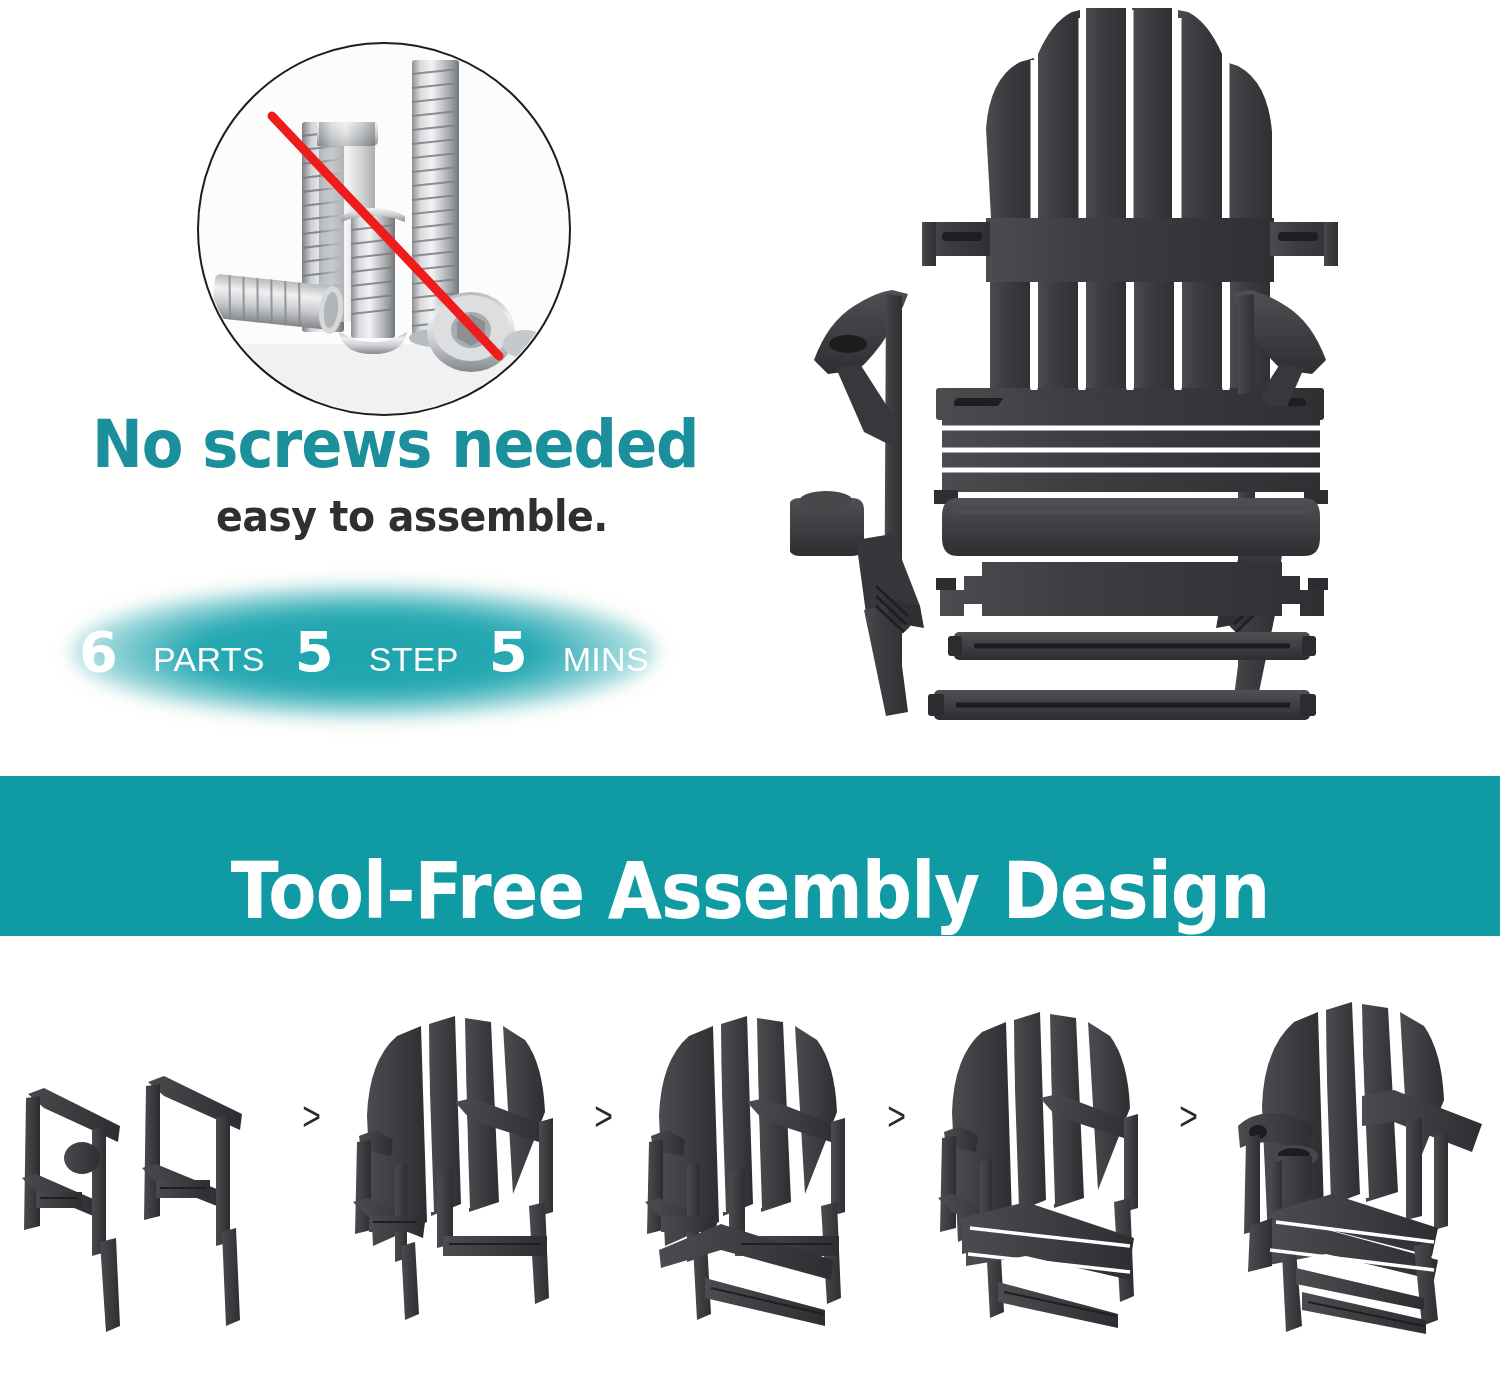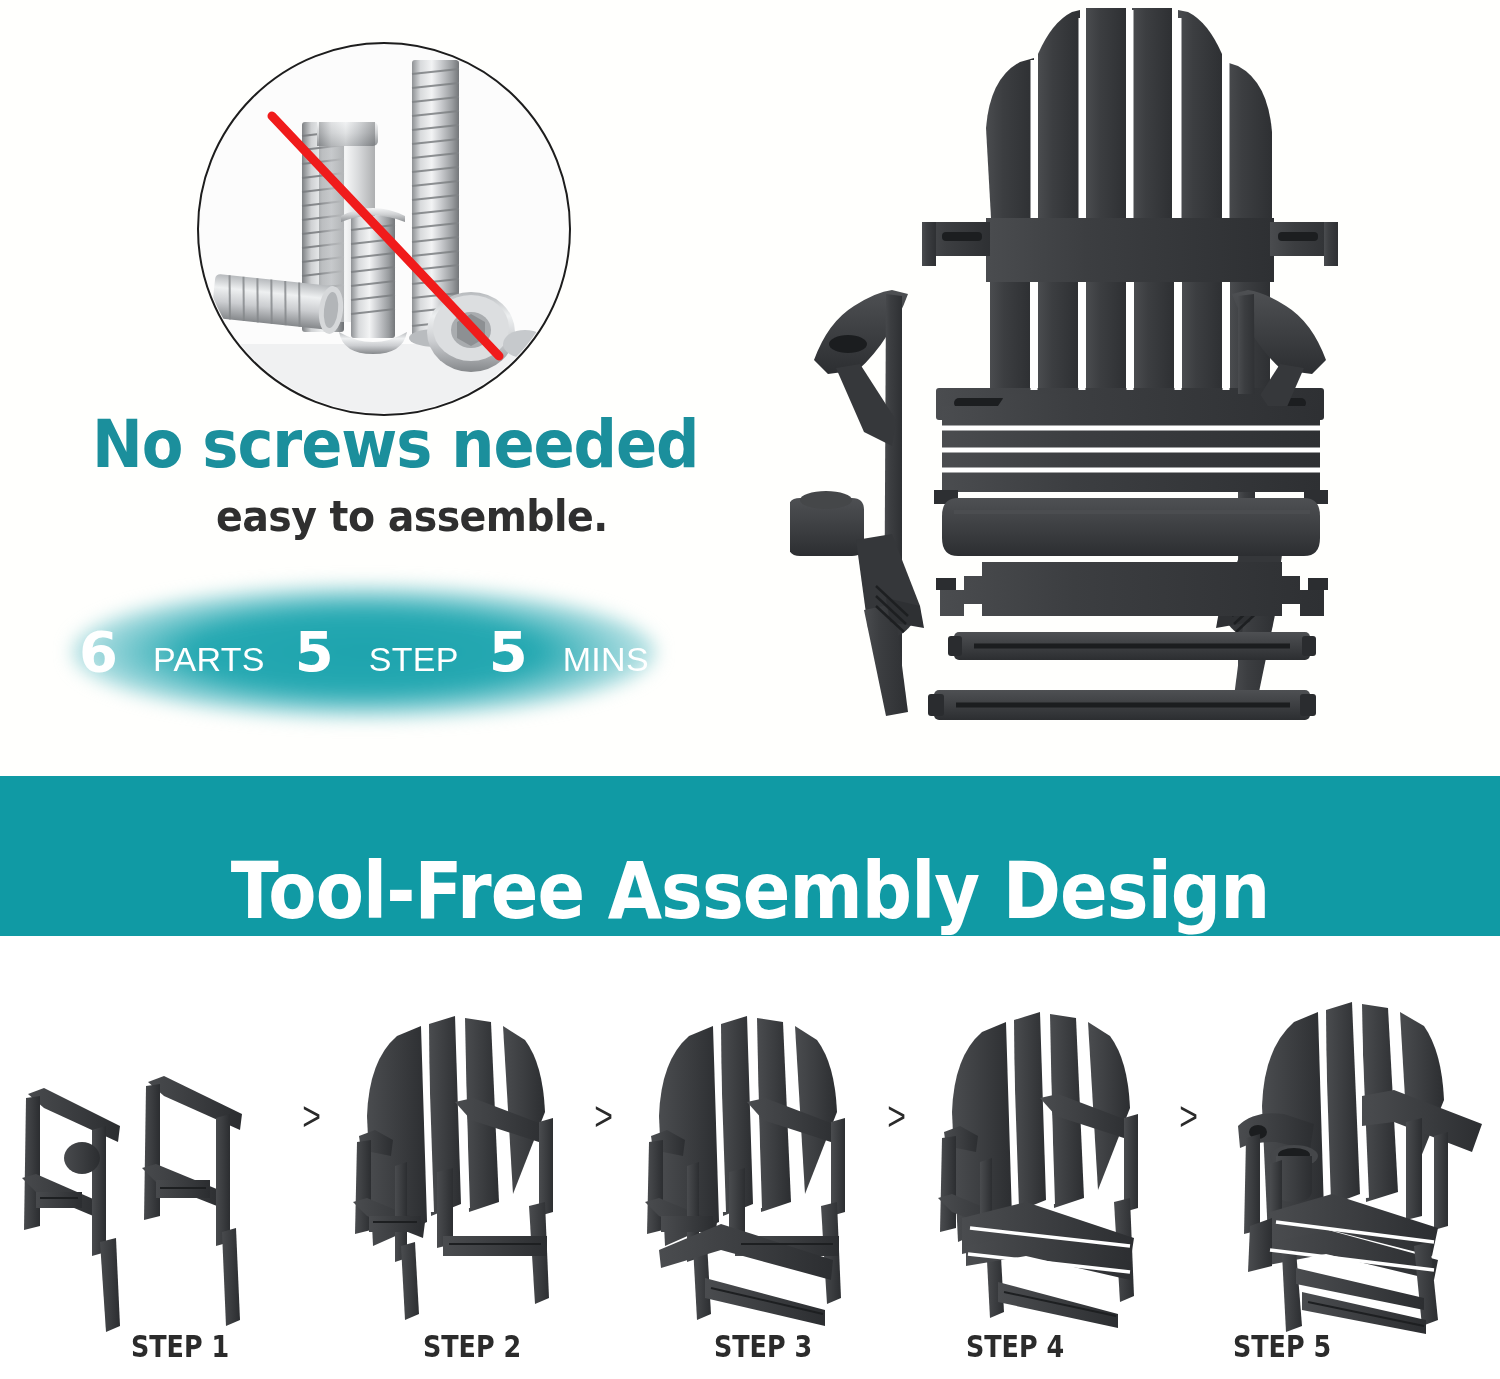--- a/index.html
+++ b/index.html
@@ -640,13 +640,6 @@
       </div>
     </div>
 
-    <div id="labels-row">
-      <div class="step-label" style="left:70px;">STEP 1</div>
-      <div class="step-label" style="left:362px;">STEP 2</div>
-      <div class="step-label" style="left:653px;">STEP 3</div>
-      <div class="step-label" style="left:905px;">STEP 4</div>
-      <div class="step-label" style="left:1172px;">STEP 5</div>
-    </div>
   </div>
 </div>
 

